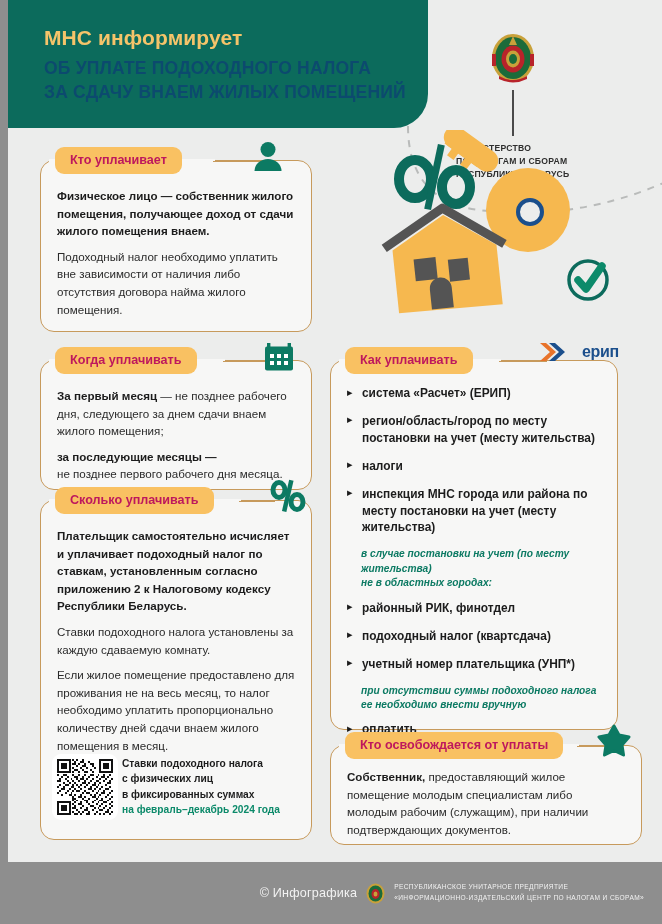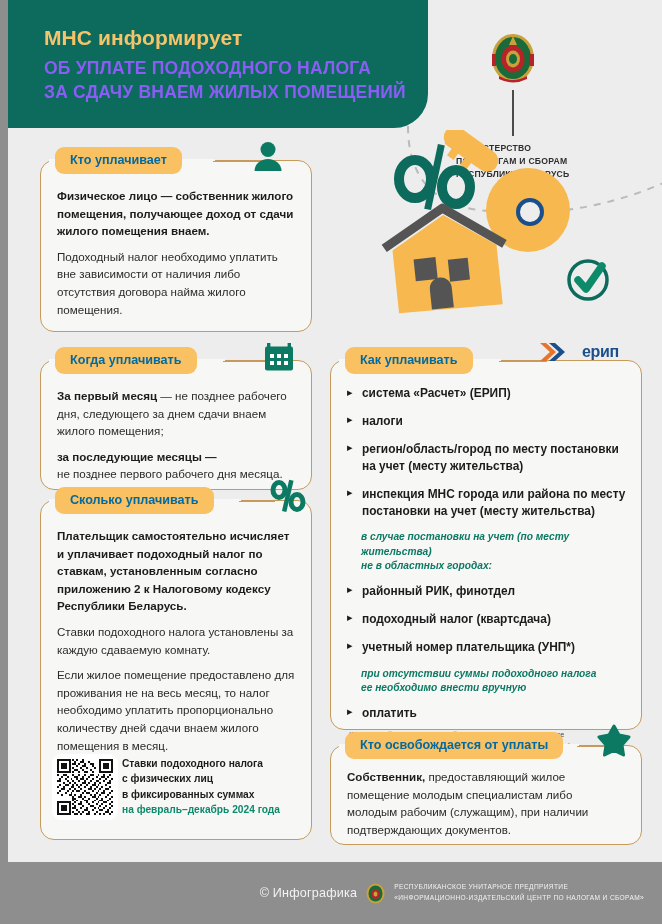--- a/index.html
+++ b/index.html
@@ -43,7 +43,7 @@
   }
   .title-sub {
     margin-top: 7px;
-    font-size: 17.5px; font-weight: bold; color: #8b5cf6;
+    font-size: 17.5px; font-weight: bold; color: #0c4a6e;
     line-height: 1.3; letter-spacing: .2px;
     text-transform: uppercase;
     font-family: "Liberation Sans", sans-serif;

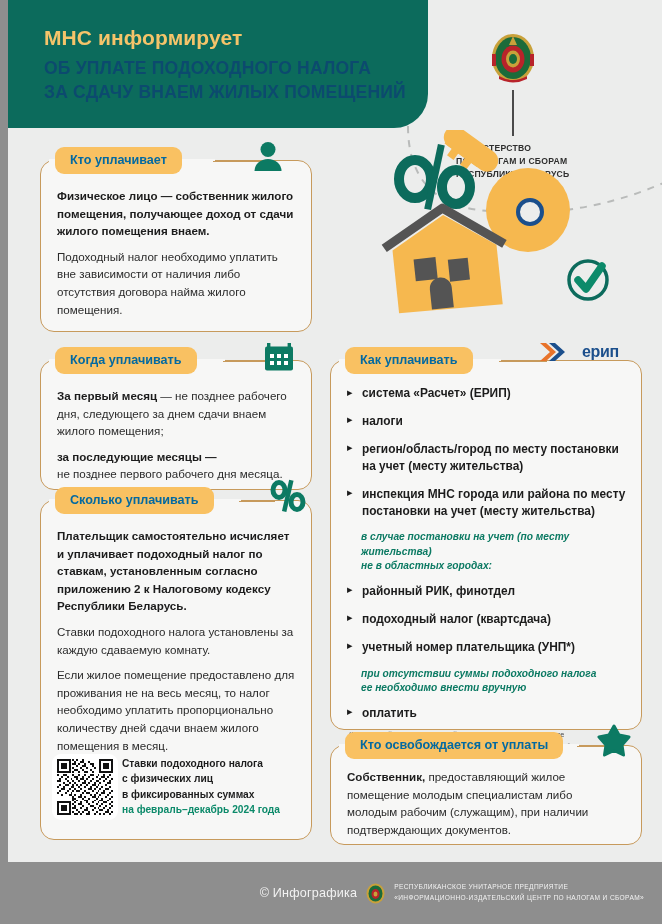--- a/index.html
+++ b/index.html
@@ -79,7 +79,7 @@
   .card-badge {
     position: absolute; top: -14px; left: 14px;
     background: #f9c162;
-    color: #0369a1;
+    color: #be185d;
     font-size: 12.6px; font-weight: bold;
     padding: 6px 15px 7px 15px;
     border-radius: 9px;

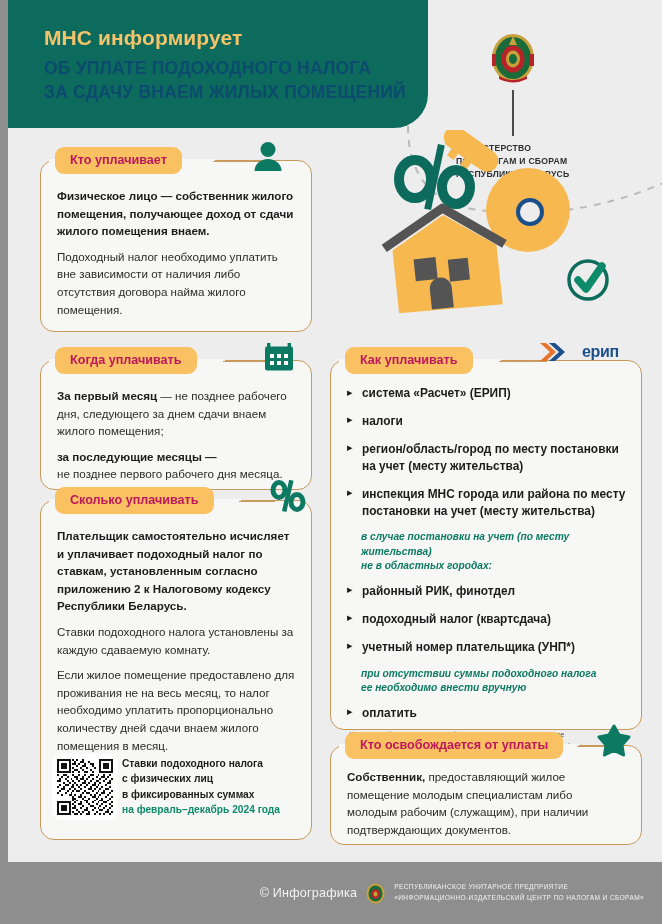--- a/index.html
+++ b/index.html
@@ -493,7 +493,7 @@
       </div>
     </div>
 
-    <div class="card" style="left:322px; top:360px; width:312px; height:370px;">
+    <div class="card" style="left:322px; top:360px; width:288px; height:370px;">
       <div class="badge-mask" style="width:162px;"></div>
       <div class="badge-line" style="left:168px; width:48px;"></div>
       <div class="card-badge">Как уплачивать</div>

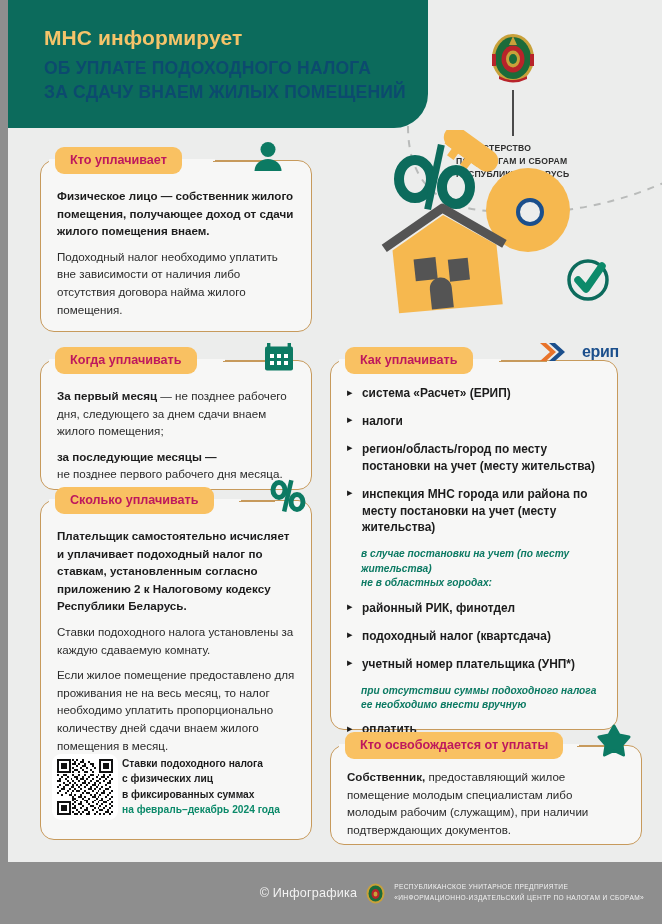--- a/index.html
+++ b/index.html
@@ -508,8 +508,8 @@
       <div class="card-inner" style="padding:24px 14px 10px 16px;">
         <ul class="bullets">
           <li>система «Расчет» (ЕРИП)</li>
+          <li>регион/область/город по месту постановки на учет (месту жительства)</li>
           <li>налоги</li>
-          <li>регион/область/город по месту постановки на учет (месту жительства)</li>
           <li>инспекция МНС города или района по месту постановки на учет (месту жительства)</li>
         </ul>
         <p class="note">

